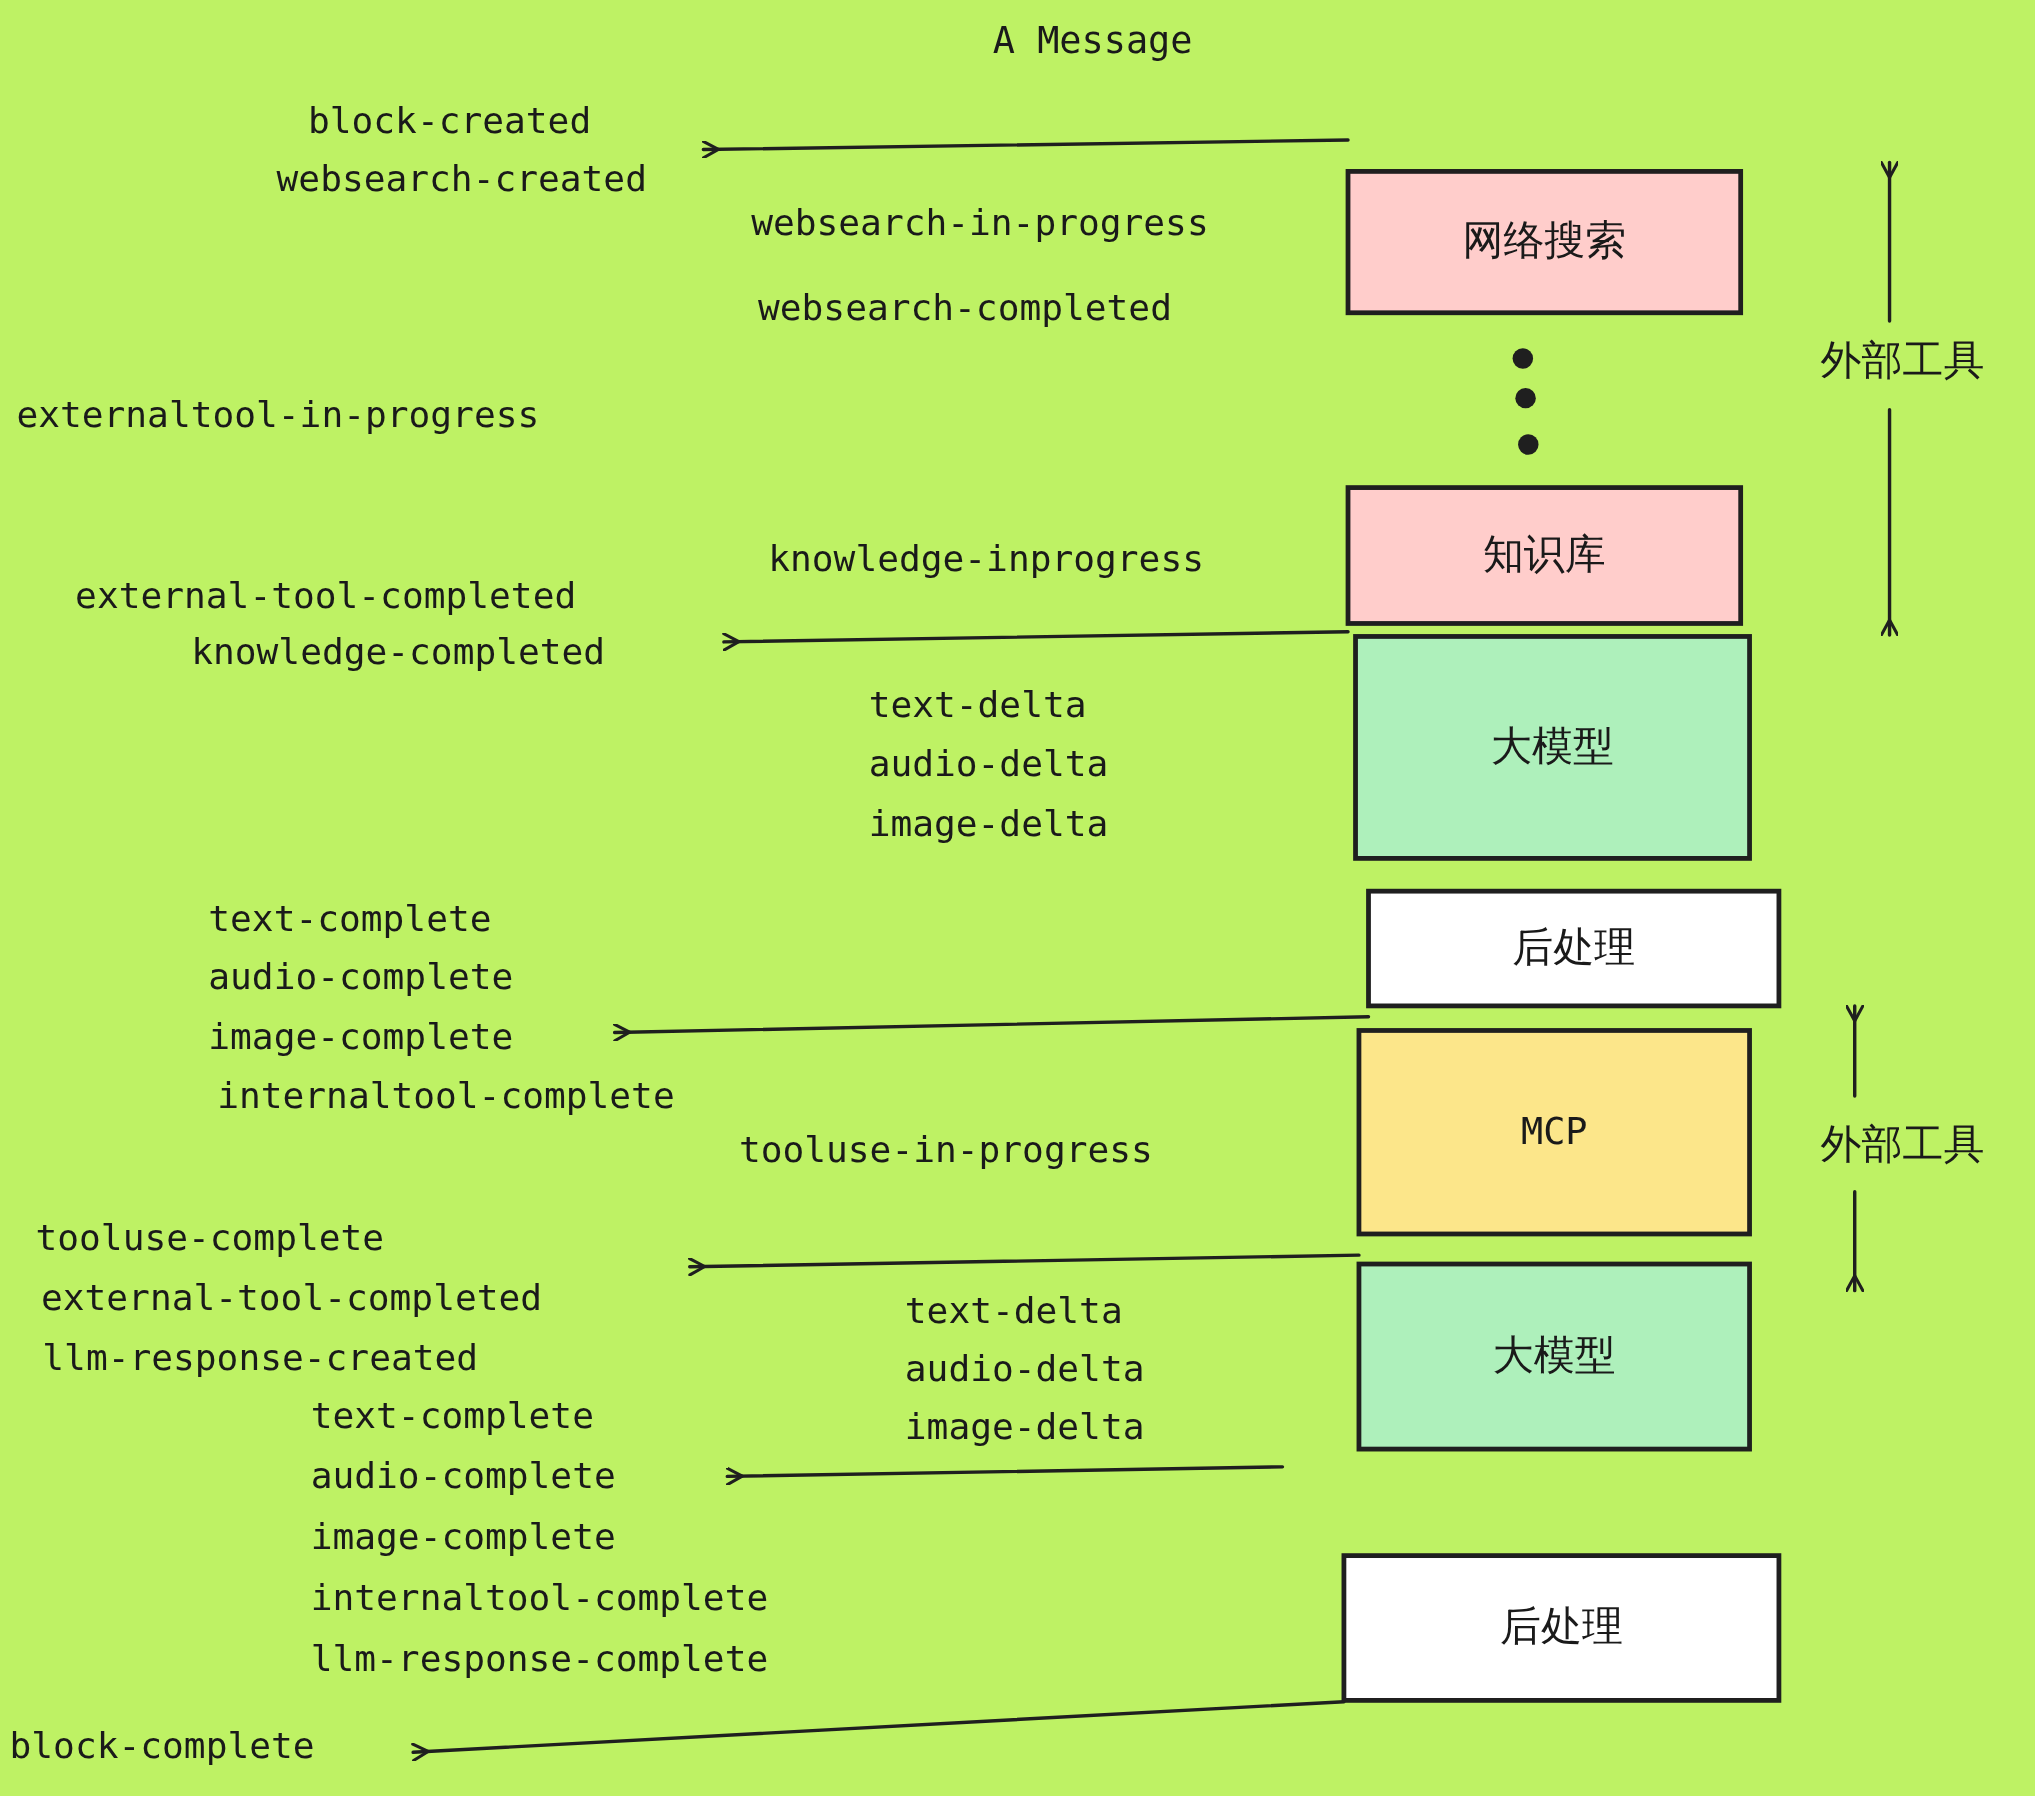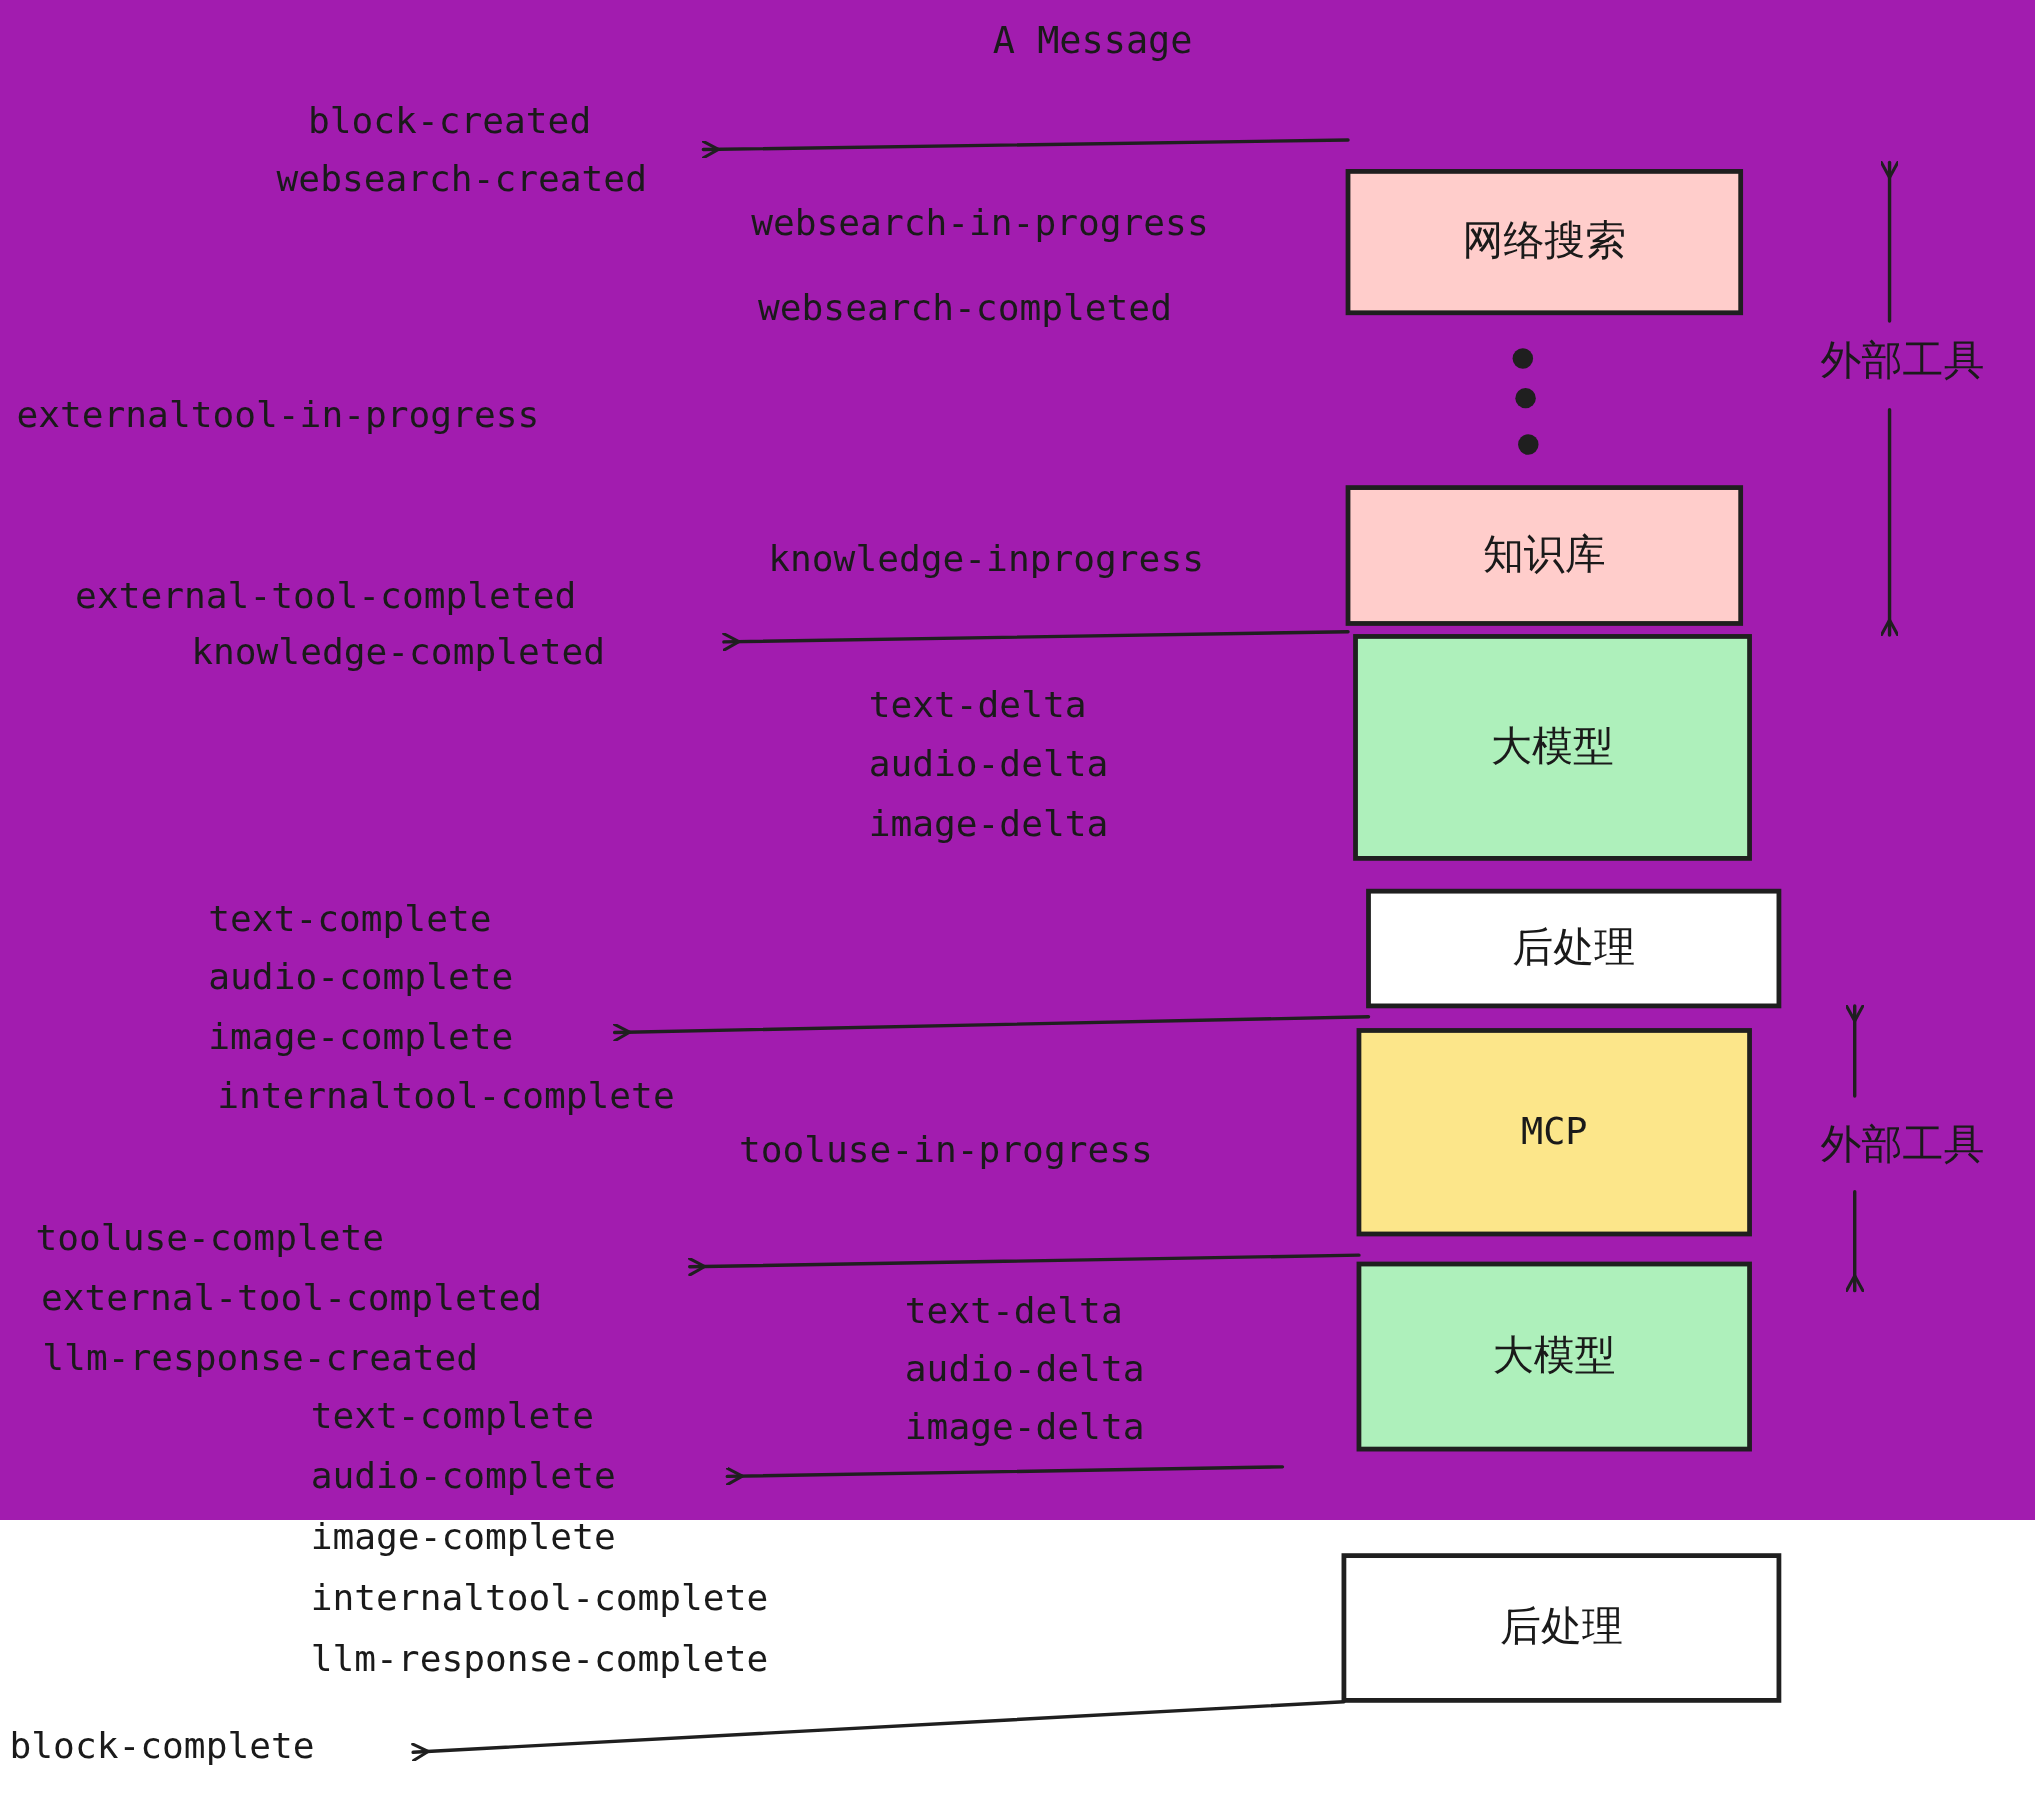--- a/index.html
+++ b/index.html
@@ -7,7 +7,7 @@
     font-family:"DejaVu Sans Mono","Liberation Mono",monospace;
     width:2035px;height:1796px;overflow:hidden;position:relative;
   }
-  #stage{position:relative;width:2035px;height:1520px;background:#a21caf;}
+  #stage{position:relative;width:2035px;height:1796px;background:#bef264;}
   svg#diagram{position:absolute;top:0;left:0;width:2035px;height:1796px;display:block;}
   .evt{
     font-family:"DejaVu Sans Mono","Liberation Mono",monospace;

